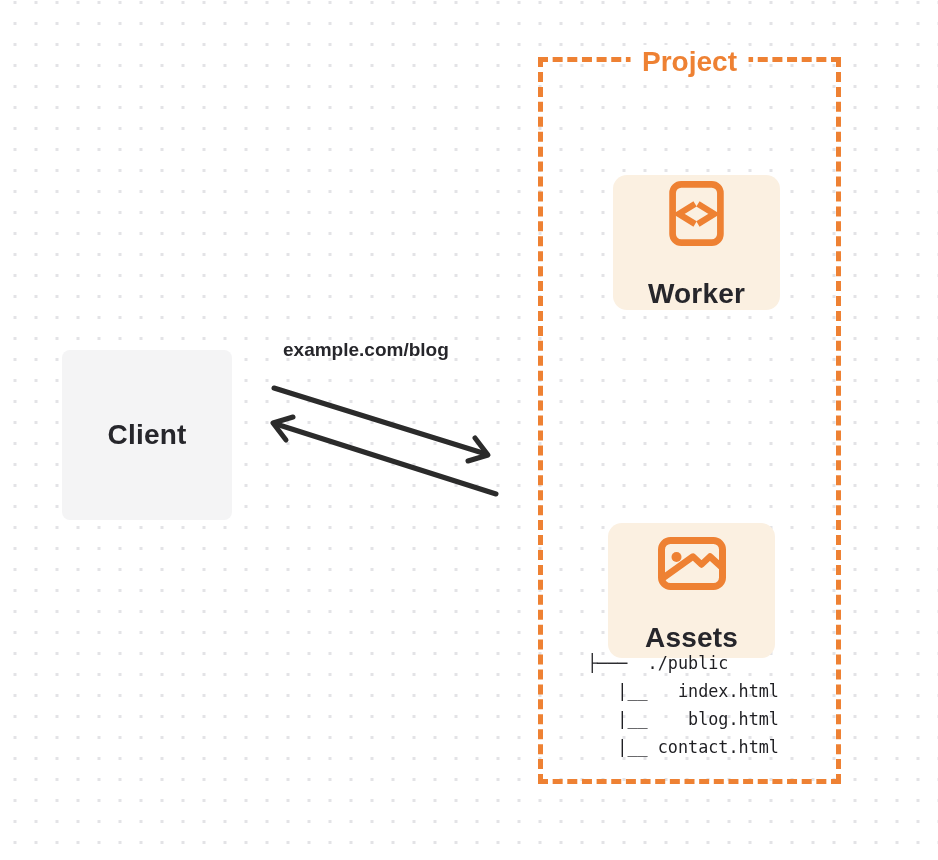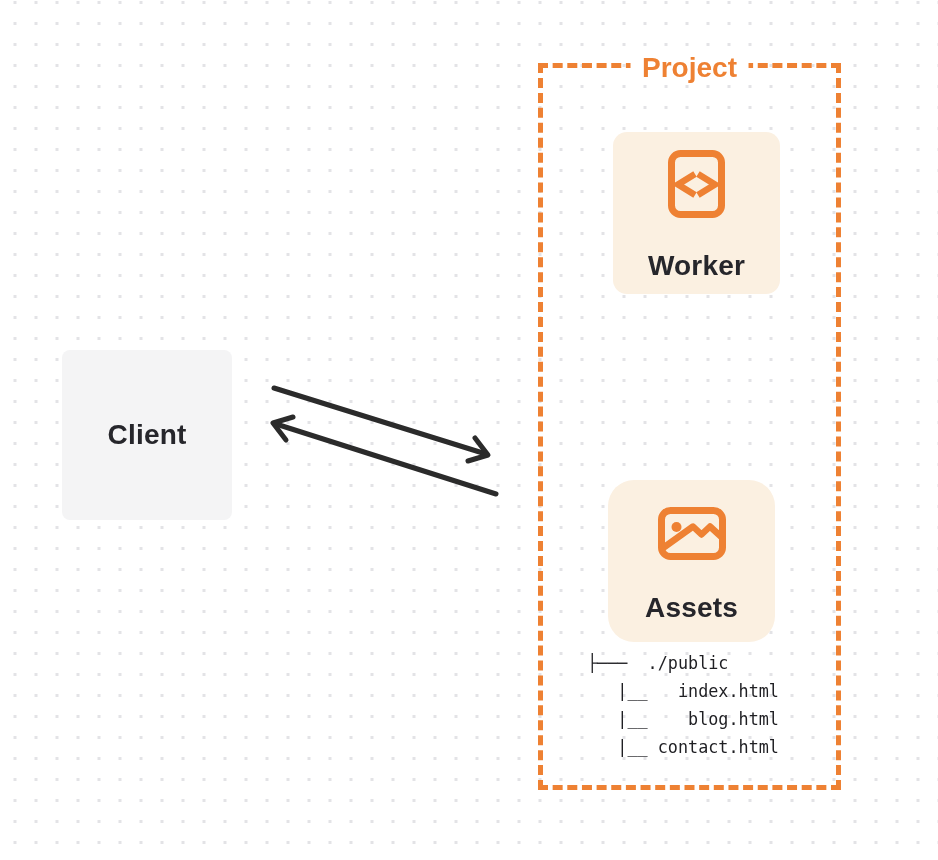--- a/index.html
+++ b/index.html
@@ -36,7 +36,7 @@
   }
   .arrows{position:absolute;left:0;top:0;pointer-events:none;}
   .project-box{
-    position:absolute;left:538px;top:63px;width:303px;height:727px;
+    position:absolute;left:538px;top:57px;width:303px;height:727px;
     border:5px dashed var(--orange);
     text-align:right;
   }

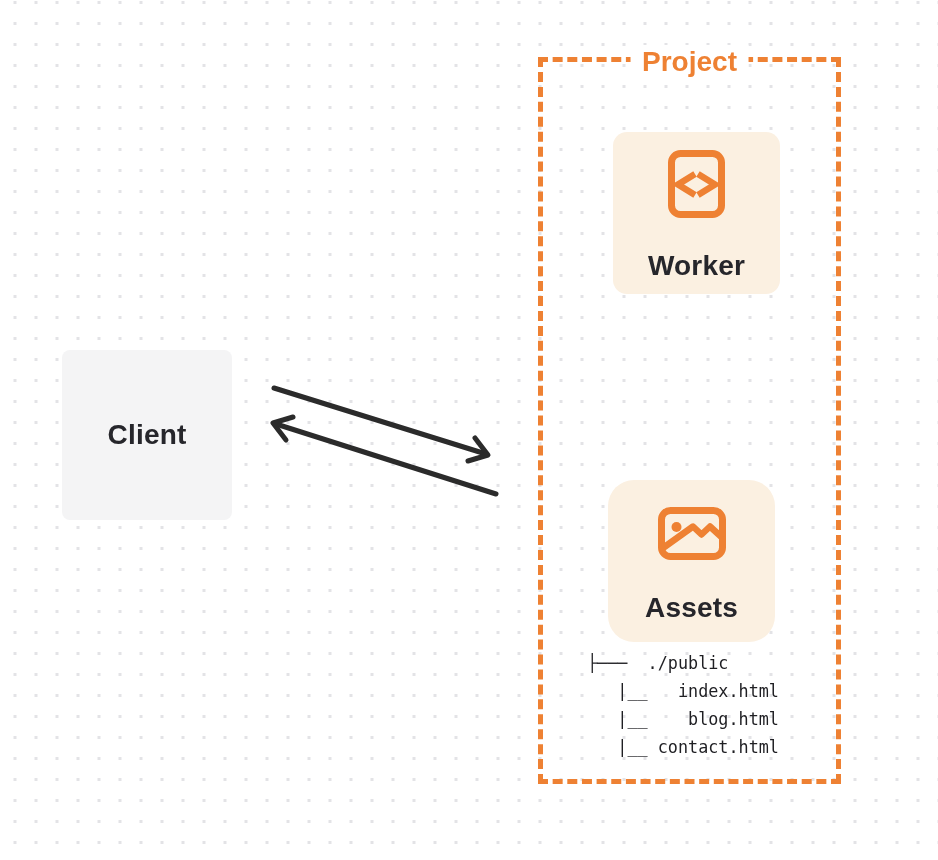--- a/index.html
+++ b/index.html
@@ -46,10 +46,11 @@
     font-size:28px;font-weight:bold;color:var(--orange);white-space:nowrap;
   }
   .card{
-    position:absolute;width:167px;height:162px;
+    position:absolute;width:167px;height:135px;
     background:var(--card-bg);border-radius:14px;
     display:flex;flex-direction:column;align-items:center;justify-content:center;
     gap:32px;
+    margin-top:43px;
   }
   .card.worker{left:613px;top:132px;padding-top:6px;}
   .card.assets{left:608px;top:480px;padding-top:9px;border-radius:26px;}

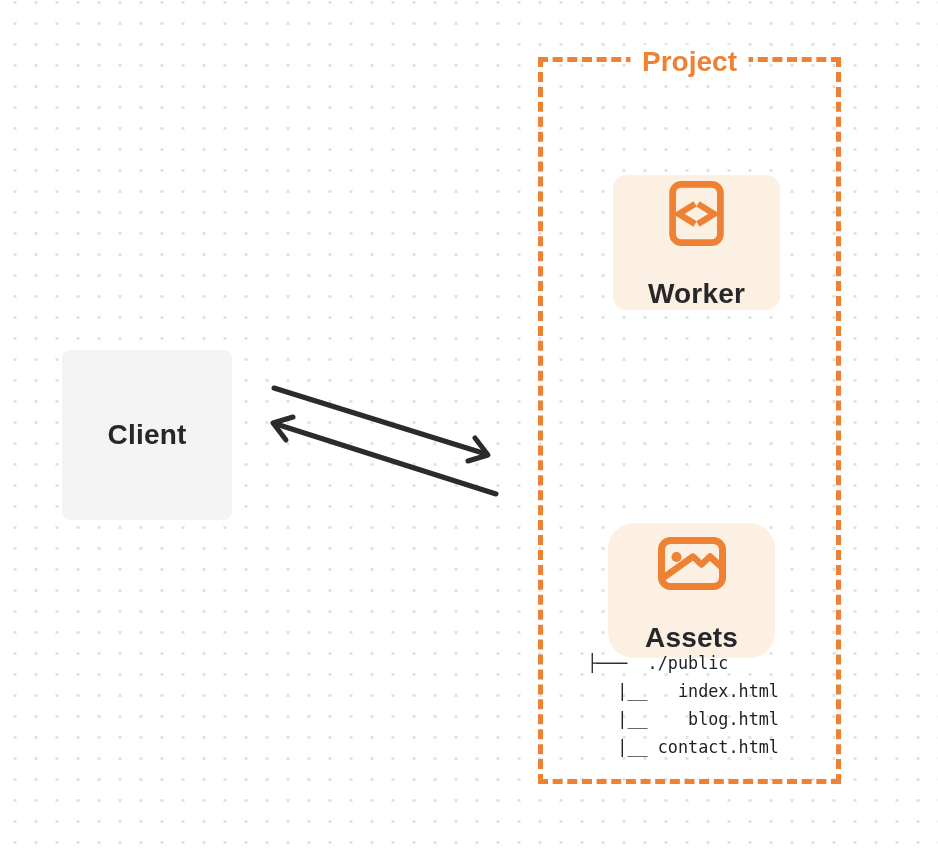--- a/index.html
+++ b/index.html
@@ -71,6 +71,7 @@
     <span class="node-label">Client</span>
   </div>
 
+  <div class="url-label">example.com/blog</div>
 
   <svg class="arrows" width="938" height="860" viewBox="0 0 938 860">
     <g stroke="var(--arrow)" stroke-width="5" fill="none" stroke-linecap="round" stroke-linejoin="round">

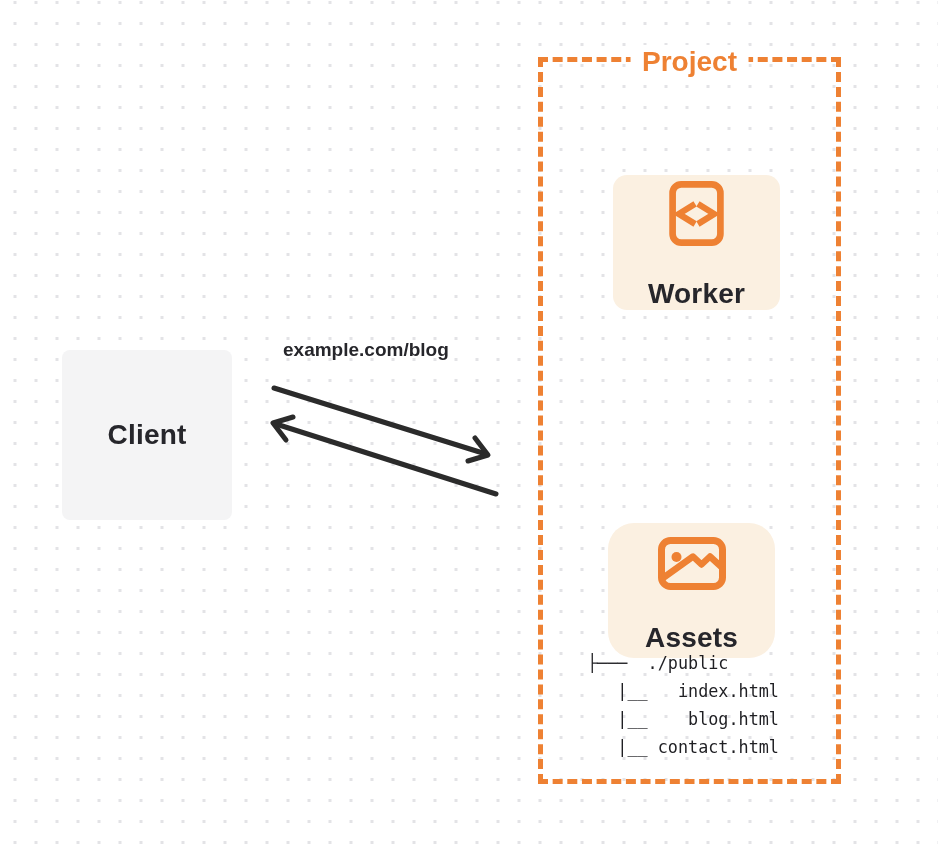--- a/index.html
+++ b/index.html
@@ -53,7 +53,7 @@
     margin-top:43px;
   }
   .card.worker{left:613px;top:132px;padding-top:6px;}
-  .card.assets{left:608px;top:480px;padding-top:9px;border-radius:26px;}
+  .card.assets{left:608px;top:480px;padding-top:9px;}
   .icon{display:block;}
   .file-tree{
     position:absolute;left:587px;top:649px;

